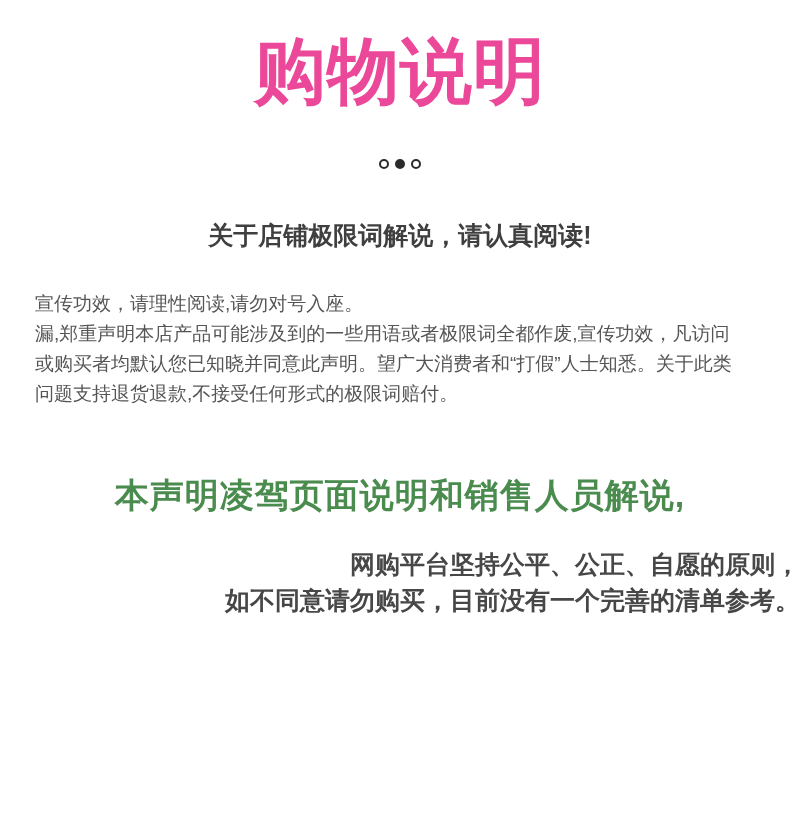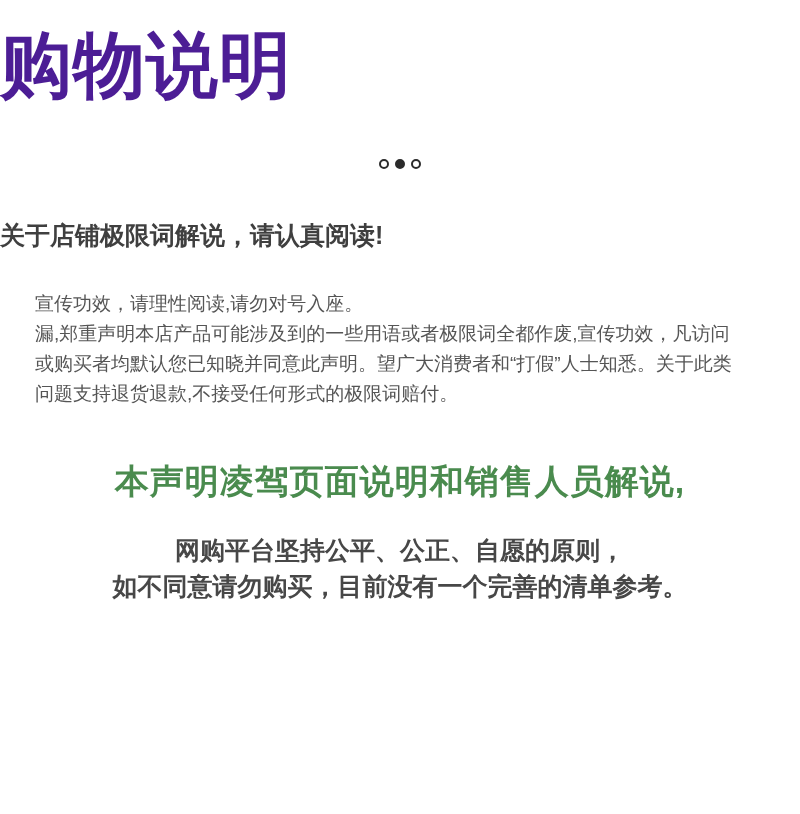--- a/index.html
+++ b/index.html
@@ -14,12 +14,12 @@
   }
   .title {
     margin: 30px 0 0 0;
+    text-align: center;
     font-size: 72px;
     line-height: 1.15;
     font-weight: 800;
-    color: #4c1d95;
+    color: #ec4899;
     letter-spacing: 1px;
-    font-family: Liberation Mono, monospace;
   }
   .dots {
     margin-top: 46px;

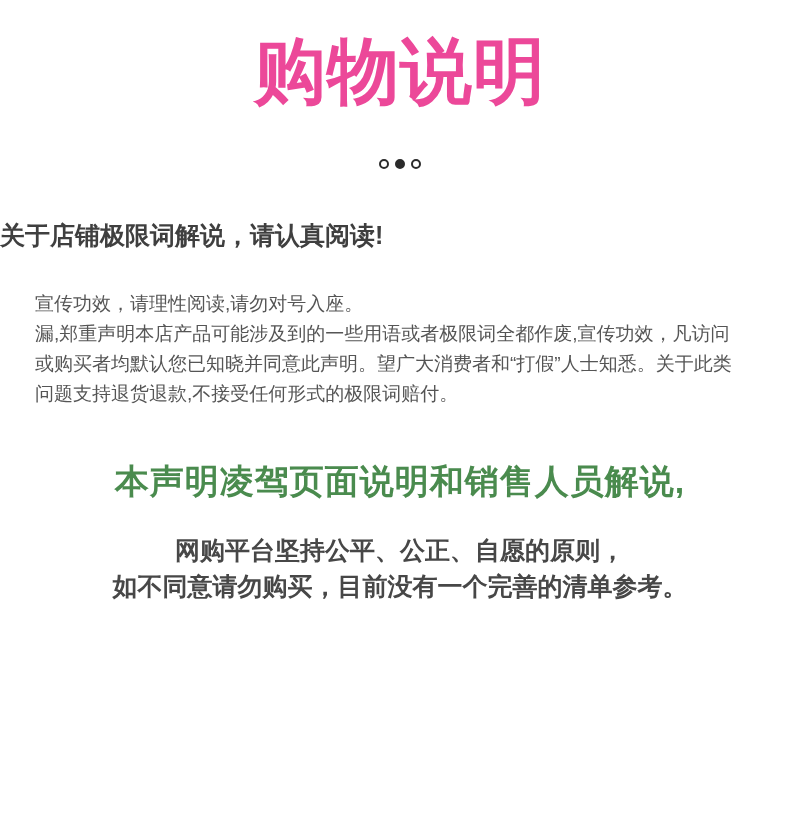--- a/index.html
+++ b/index.html
@@ -40,7 +40,7 @@
   .dot.active { background: #2b2b2b; }
   .subtitle {
     margin: 50px 0 0 0;
-    text-align: left;
+    text-align: center;
     font-size: 25px;
     line-height: 32px;
     font-weight: 700;

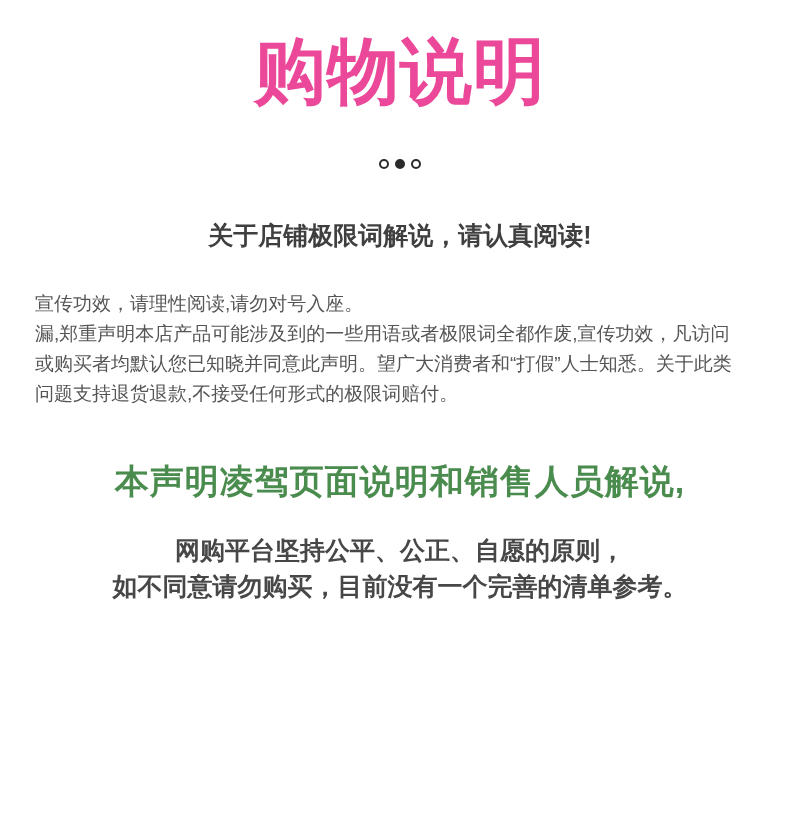--- a/index.html
+++ b/index.html
@@ -59,7 +59,7 @@
     white-space: nowrap;
   }
   .statement {
-    margin-top: 50px;
+    margin-top: 64px;
     text-align: center;
     font-size: 34px;
     line-height: 45px;

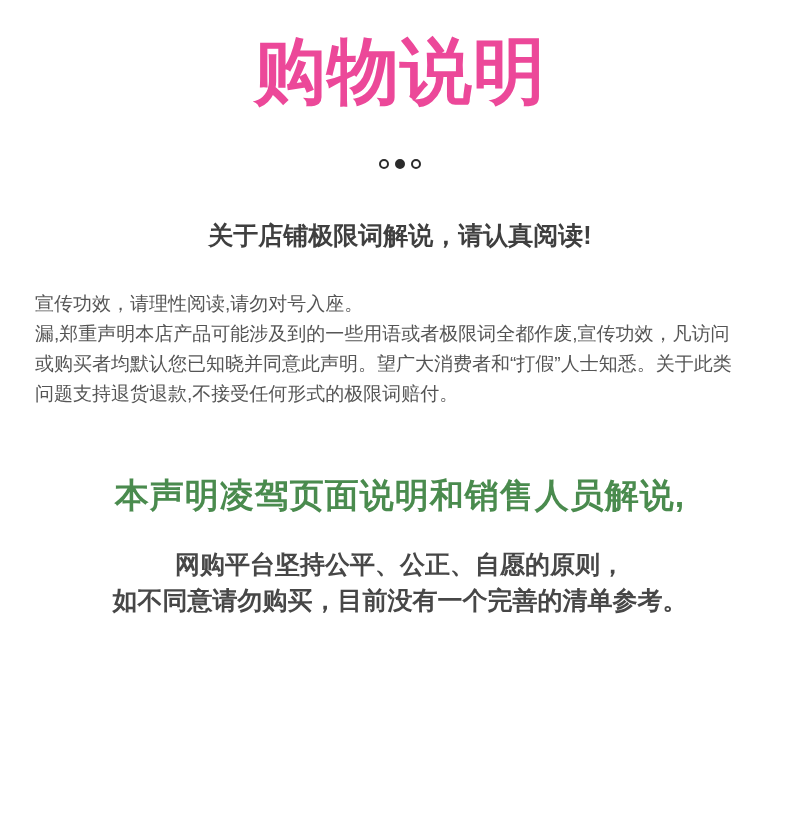--- a/index.html
+++ b/index.html
@@ -68,7 +68,7 @@
   }
   .footer {
     margin-top: 28px;
-    text-align: center;
+    text-align: right;
     font-size: 25px;
     line-height: 36px;
     font-weight: 700;

